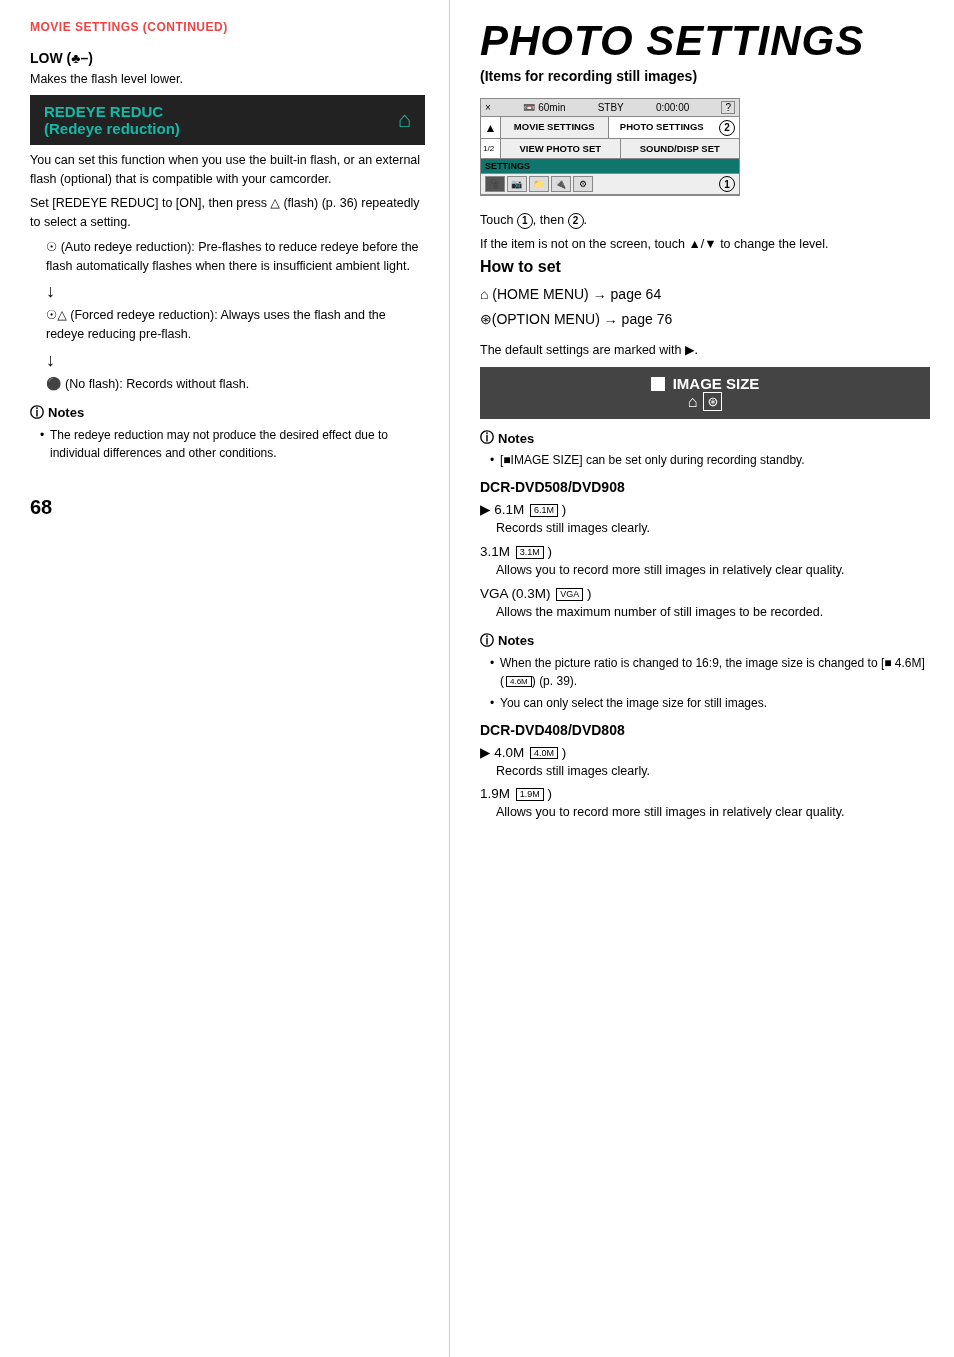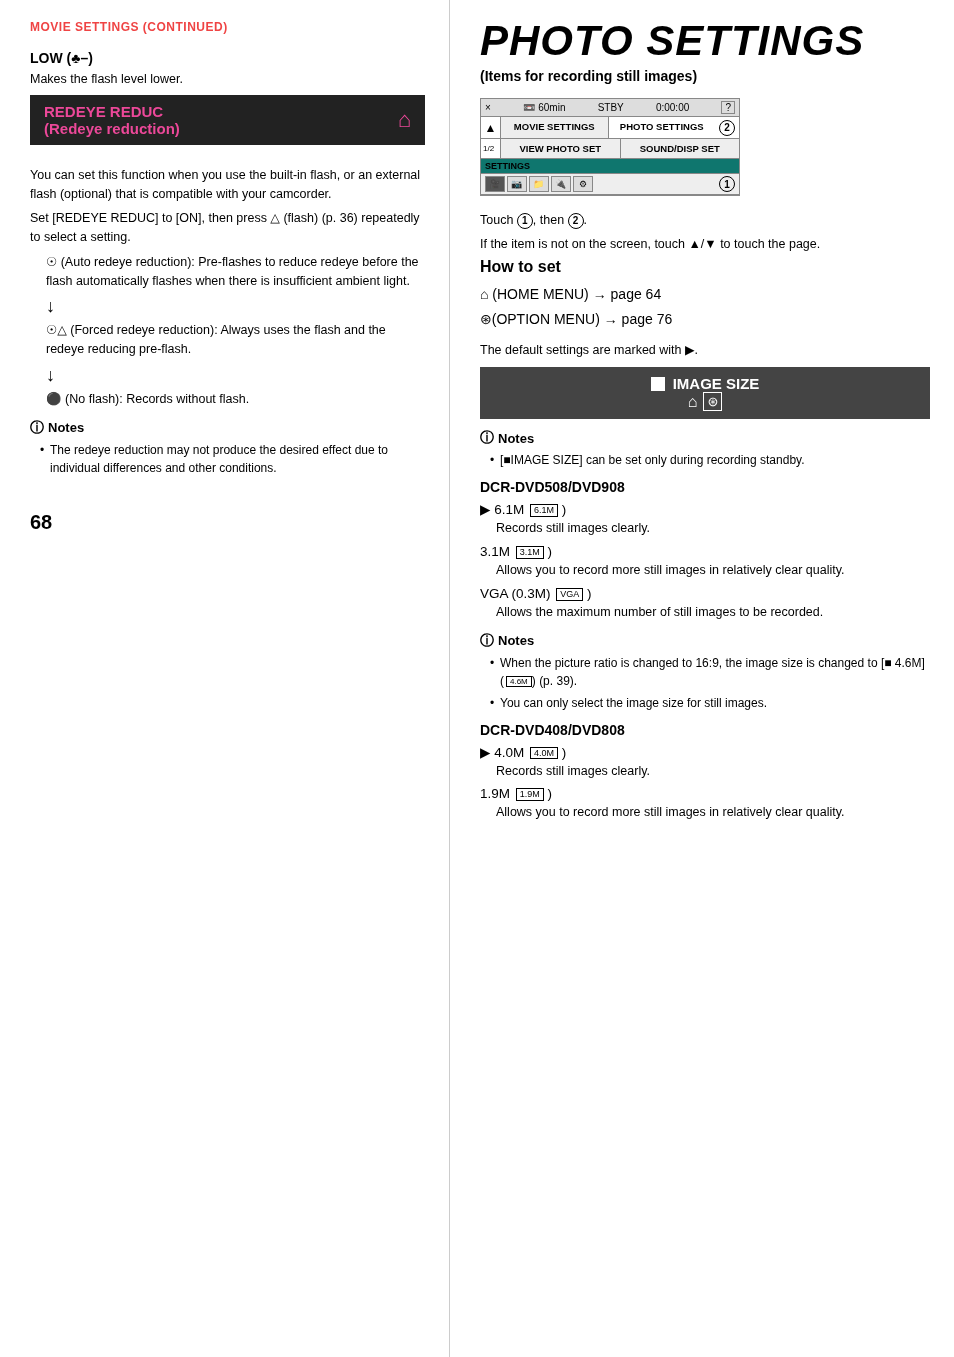--- a/index.html
+++ b/index.html
@@ -65,14 +65,14 @@
 
     .highlighted-box {
       background: #222;
-      color: #ec4899;
+      color: #14b8a6;
       padding: 8px 14px;
       font-size: 15px;
       font-weight: bold;
       display: flex;
       align-items: center;
       justify-content: space-between;
-      margin-bottom: 21px;
+      margin-bottom: 6px;
     }
 
     .indent {

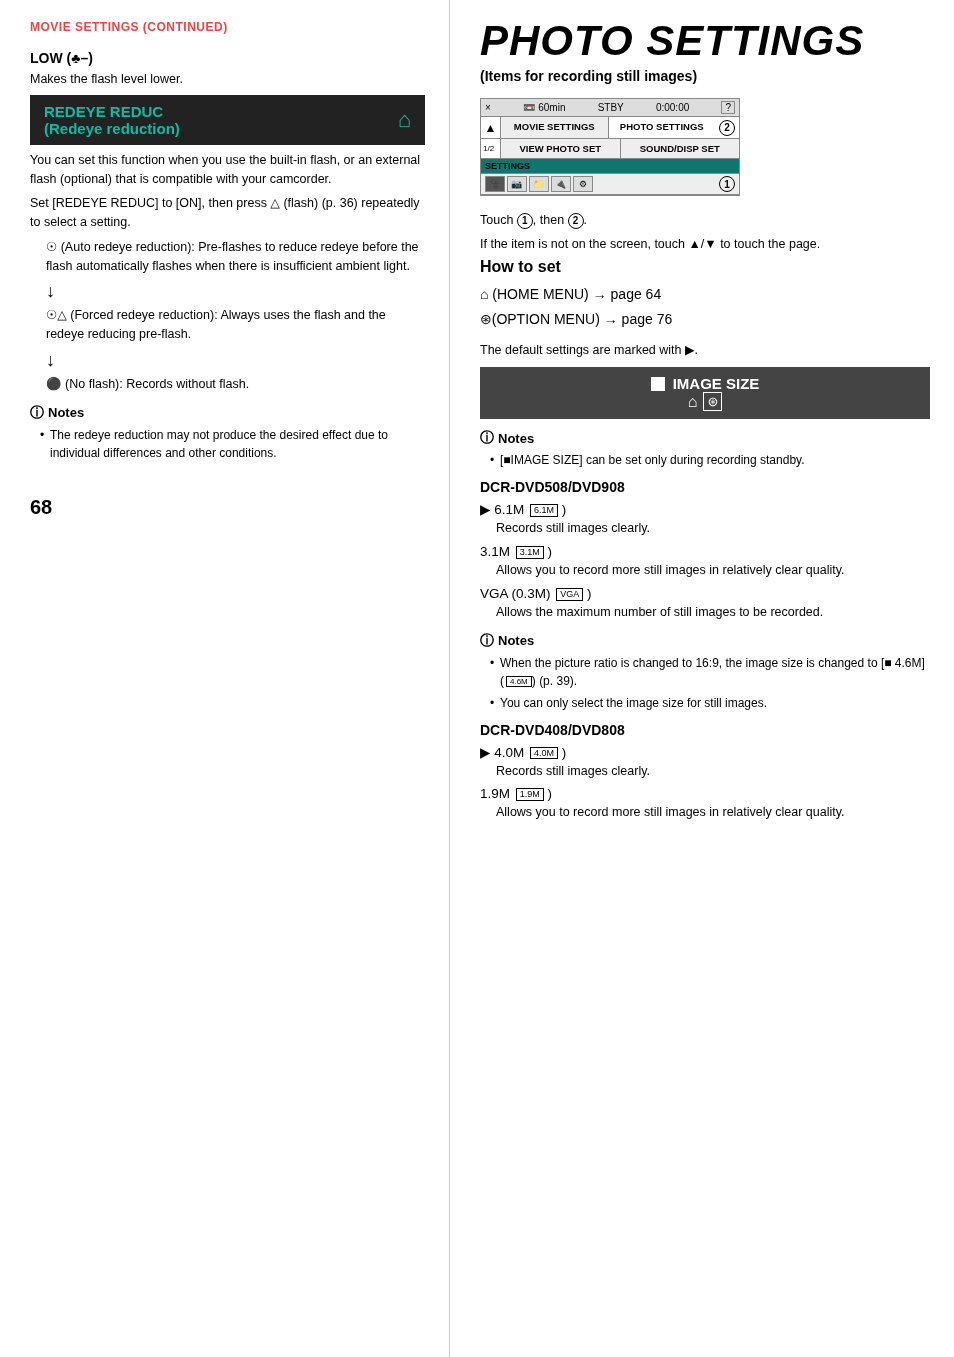--- a/index.html
+++ b/index.html
@@ -430,7 +430,7 @@
     Touch <span class="circle-number">1</span>, then <span class="circle-number">2</span>.
   </div>
   <div class="touch-instruction">
-    If the item is not on the screen, touch ▲/▼ to touch the page.
+    If the item is not on the screen, touch ▲/▼ to change the level.
   </div>
 
   <div class="how-to-set-section">

